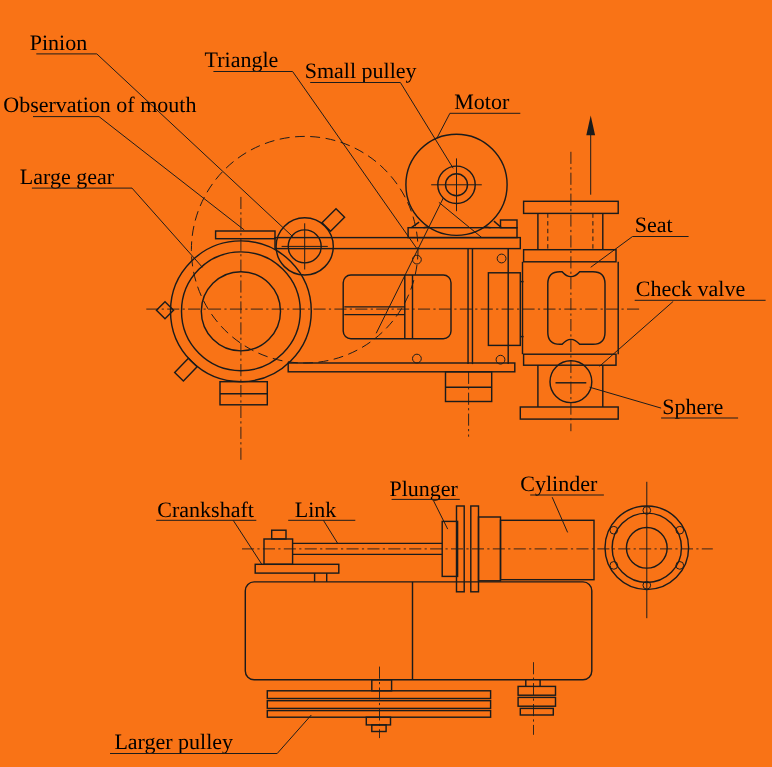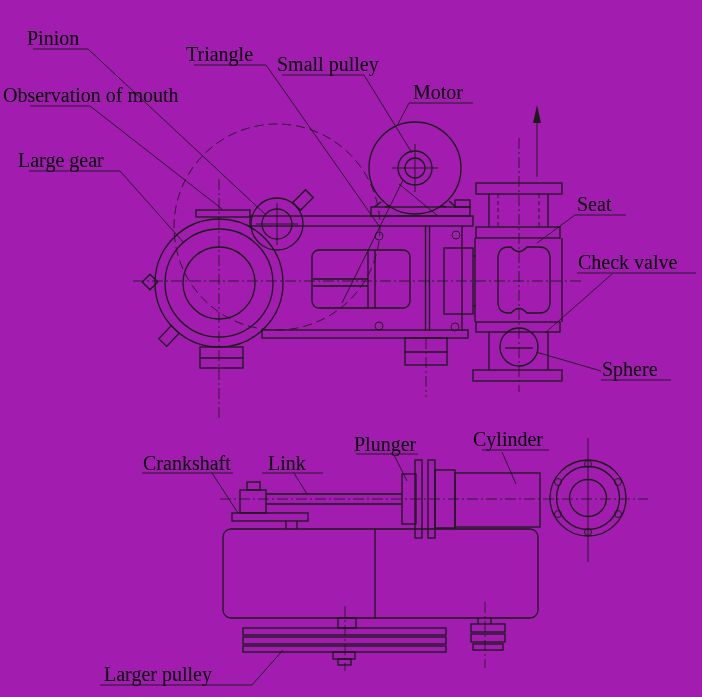--- a/index.html
+++ b/index.html
@@ -3,7 +3,7 @@
 <meta charset="utf-8">
 <style>
   html,body{margin:0;padding:0;background:#ffffff;}
-  .stage{position:relative;width:702px;height:697px;background:#a21caf;overflow:hidden;}
+  .stage{position:relative;width:702px;height:697px;background:#f97316;overflow:hidden;}
   svg{display:block;}
   .s  {stroke:#1b1b1b;fill:none;stroke-width:1.3;stroke-linecap:butt;stroke-linejoin:miter;}
   .t  {stroke:#1b1b1b;fill:none;stroke-width:0.9;}

